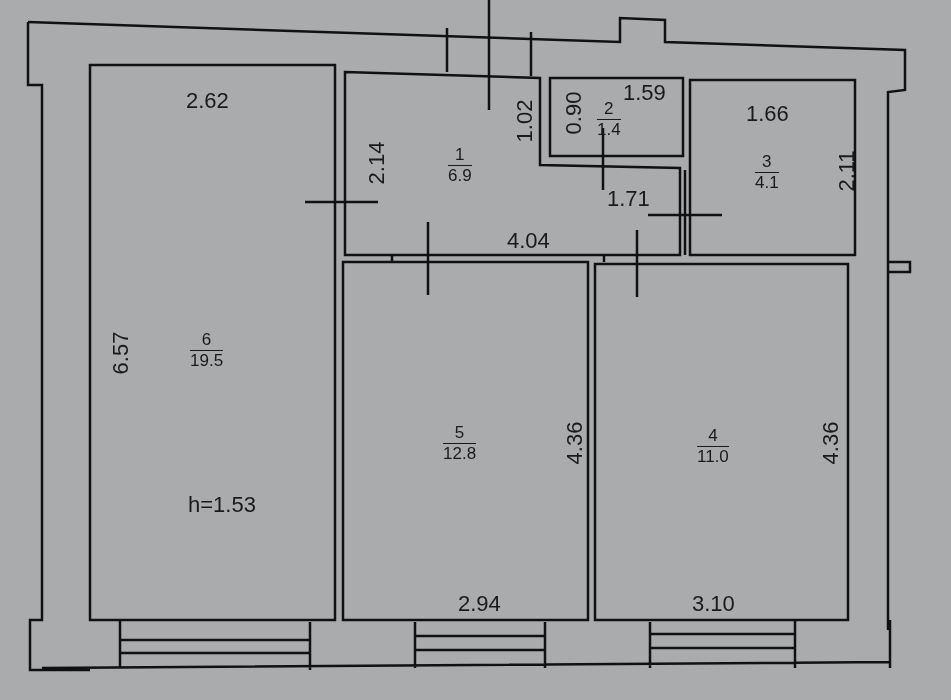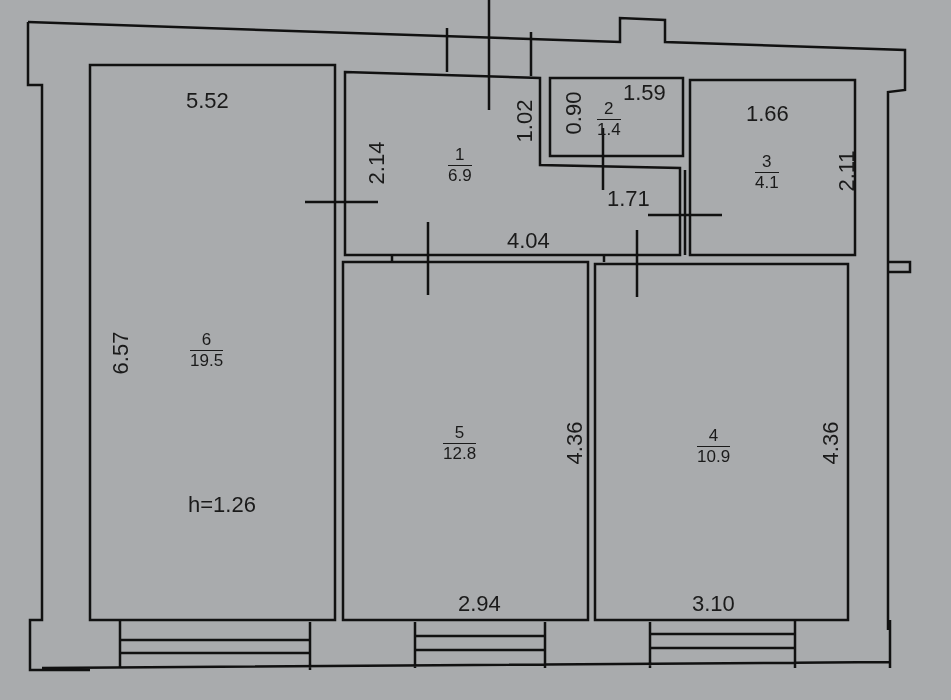--- a/index.html
+++ b/index.html
@@ -43,7 +43,7 @@
   <path d="M888 262 L910 262 L910 272 L888 272"></path>
 </svg>
 
-<div class="lbl" style="left:186px;top:90px;">5.52</div>
+<div class="lbl" style="left:186px;top:90px;">2.62</div>
 <div class="lbl vert" style="left:100px;top:342px;">6.57</div>
 <div class="lbl vert" style="left:356px;top:152px;">2.14</div>
 <div class="lbl vert" style="left:504px;top:110px;">1.02</div>

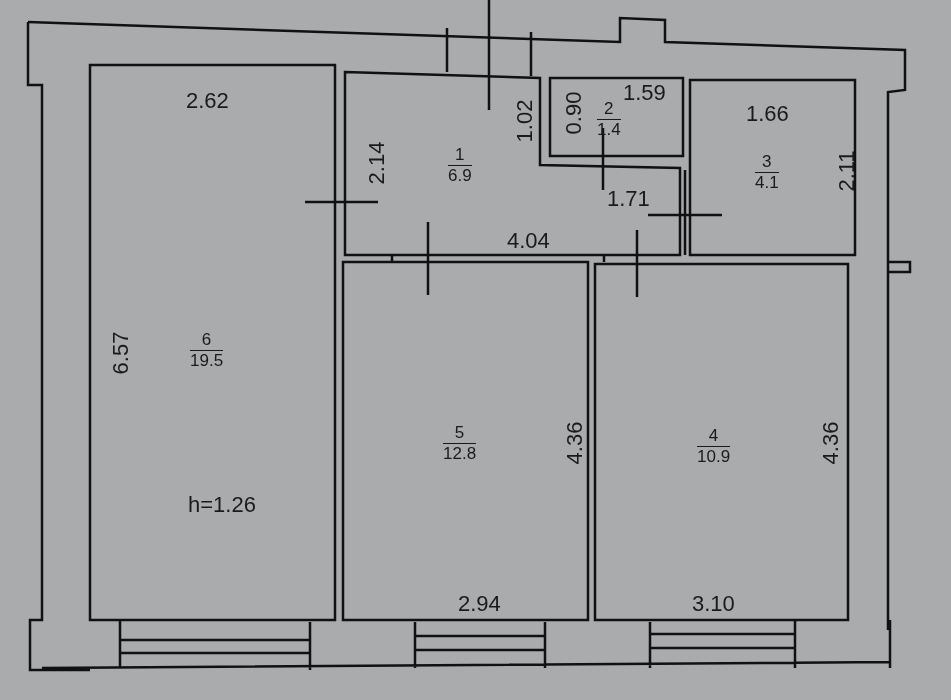--- a/index.html
+++ b/index.html
@@ -73,7 +73,7 @@
   </div>
 <div class="room" style="left:697px;top:427px;">
     <span class="num">4</span>
-    <span class="area">10.9</span>
+    <span class="area">11.0</span>
   </div>
 <div class="room" style="left:443px;top:424px;">
     <span class="num">5</span>

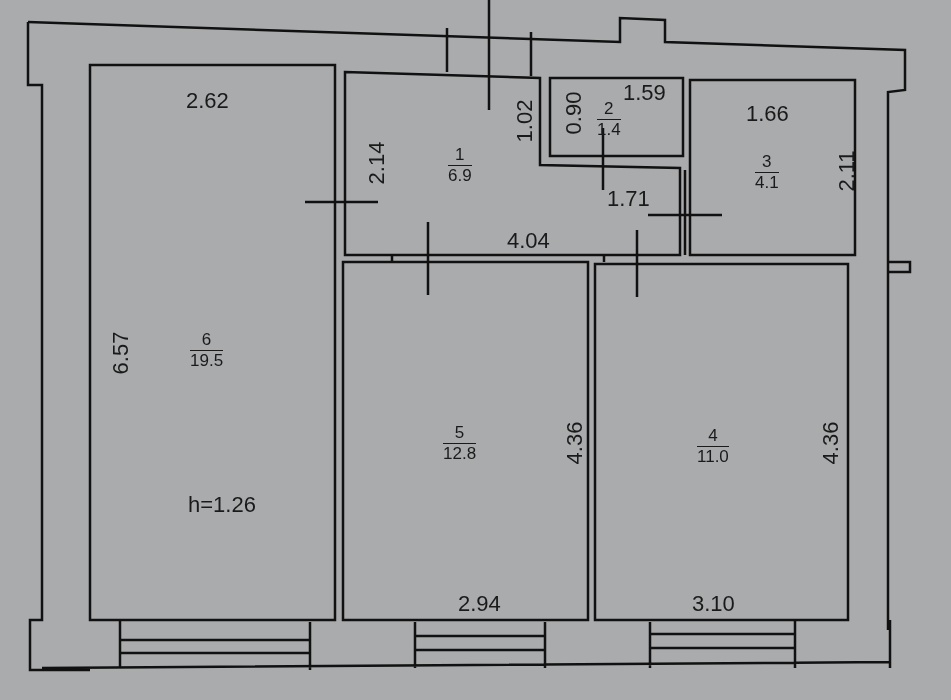--- a/index.html
+++ b/index.html
@@ -57,7 +57,7 @@
 <div class="lbl" style="left:437px;top:593px;margin-left:21px;">2.94</div>
 <div class="lbl vert" style="left:810px;top:432px;">4.36</div>
 <div class="lbl" style="left:692px;top:593px;">3.10</div>
-<div class="lbl" style="left:188px;top:494px;">h=1.26</div>
+<div class="lbl" style="left:188px;top:494px;">h=1.53</div>
 
 <div class="room" style="left:448px;top:146px;">
     <span class="num">1</span>

